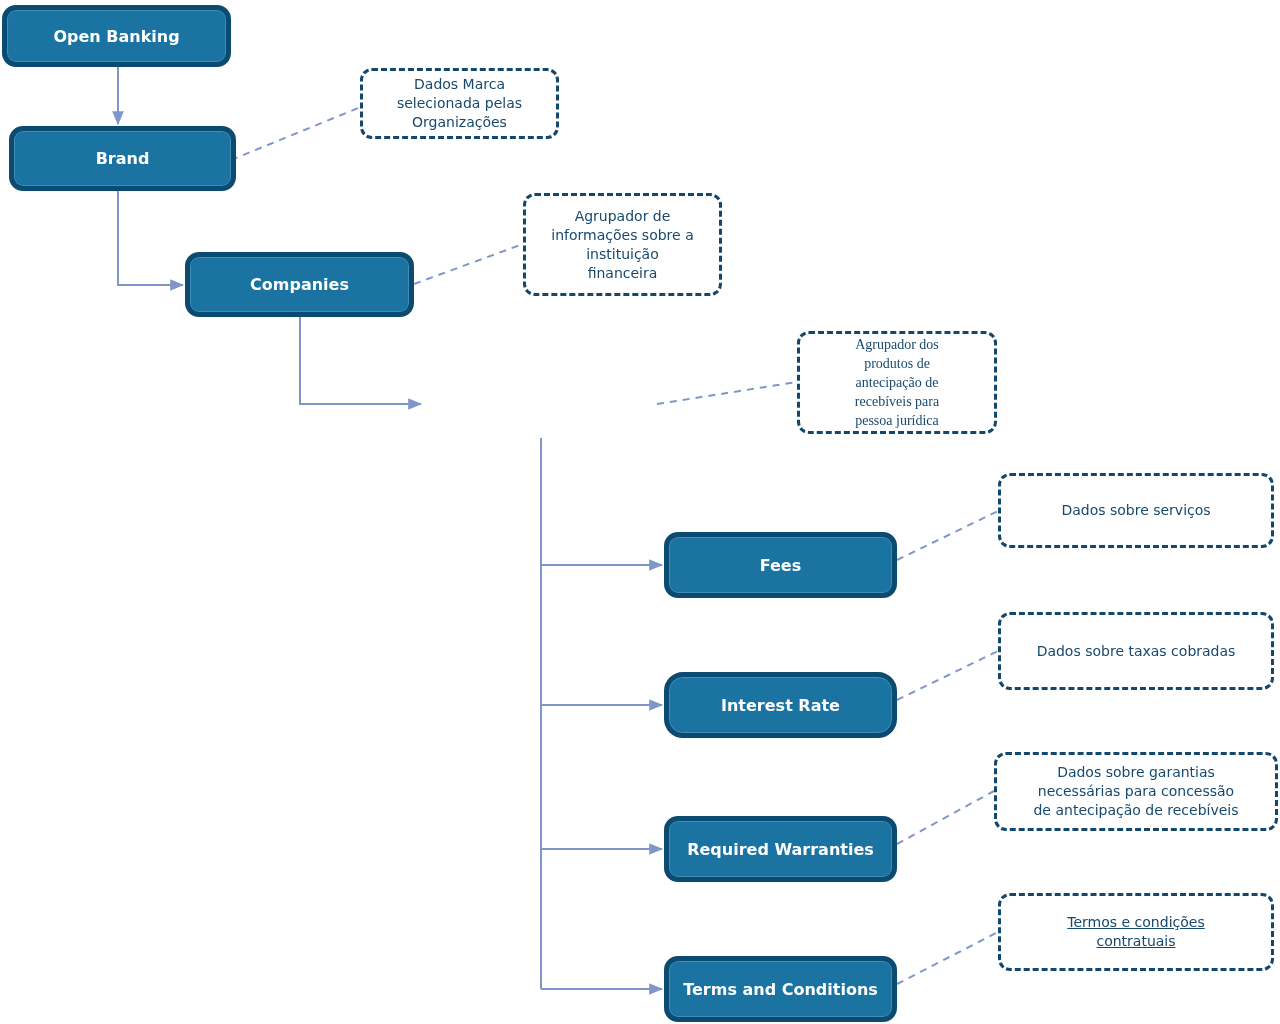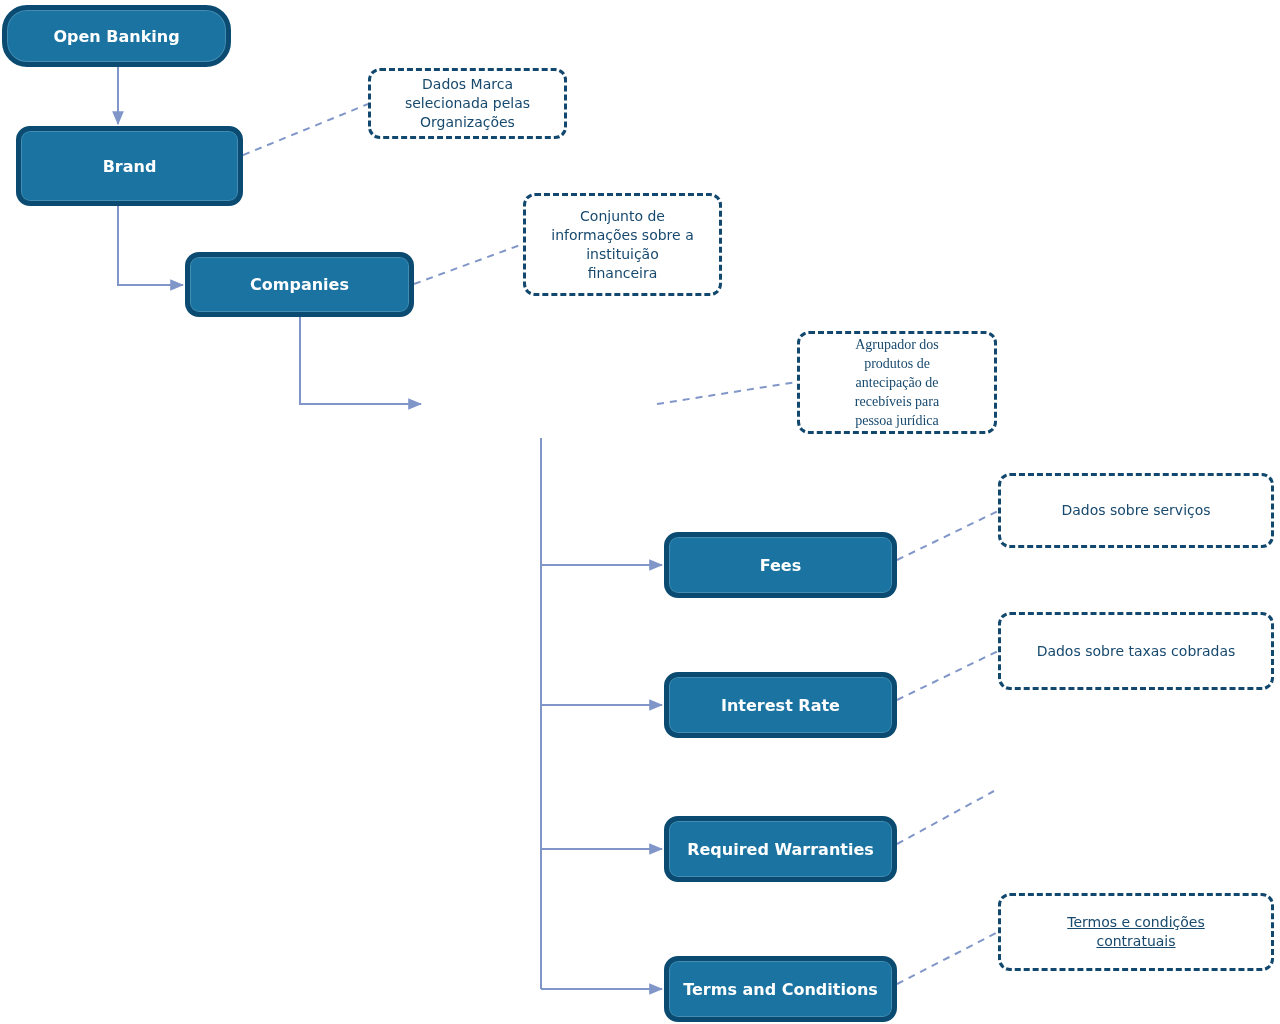--- a/index.html
+++ b/index.html
@@ -55,7 +55,7 @@
   }
 
   
-  #node-open-banking        {left:2px;   top:5px;   width:229px; height:62px;border-radius:25px;}
+  #node-open-banking        {left:2px;   top:5px;   width:229px; height:62px;}
   #node-brand               {left:16px;   top:126px; width:227px; height:80px;}
   #node-companies           {left:185px; top:252px; width:229px; height:65px;}
   #node-business-invoice    {left:423px; top:371px; width:234px; height:67px;}

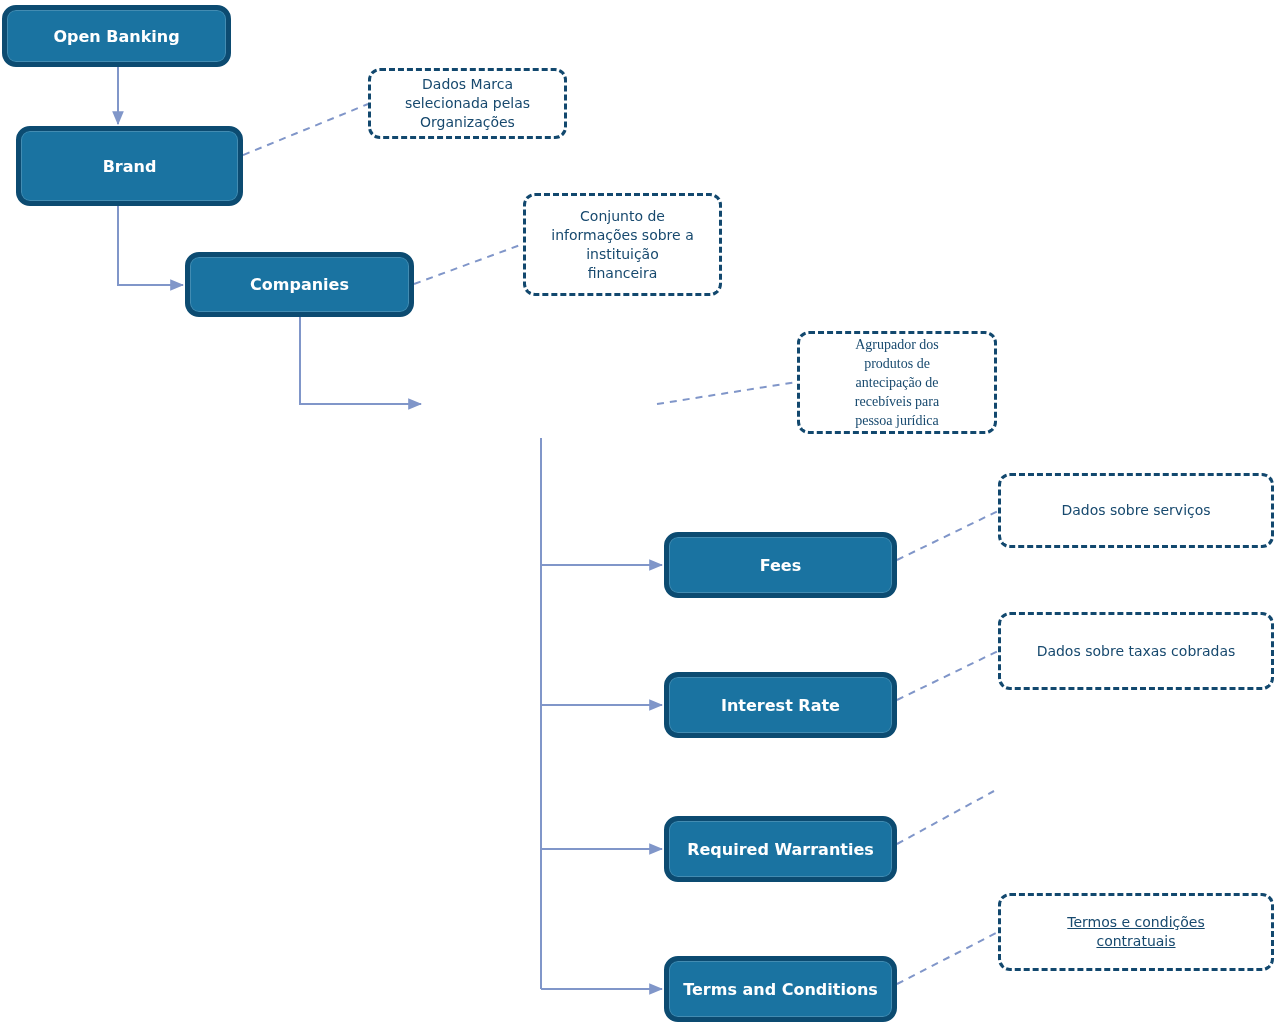--- a/index.html
+++ b/index.html
@@ -65,7 +65,7 @@
   #node-terms-conditions    {left:664px; top:956px; width:233px; height:66px;text-align:center;}
 
   
-  #ann-brand               {left:368px; top:68px;  width:199px; height:71px;}
+  #ann-brand               {left:360px; top:68px;  width:199px; height:71px;}
   #ann-companies           {left:523px; top:193px; width:199px; height:103px;}
   #ann-business-invoice    {left:797px; top:331px; width:200px; height:103px;font-family:Liberation Serif, serif;}
   #ann-fees                {left:998px; top:473px; width:276px; height:75px;}

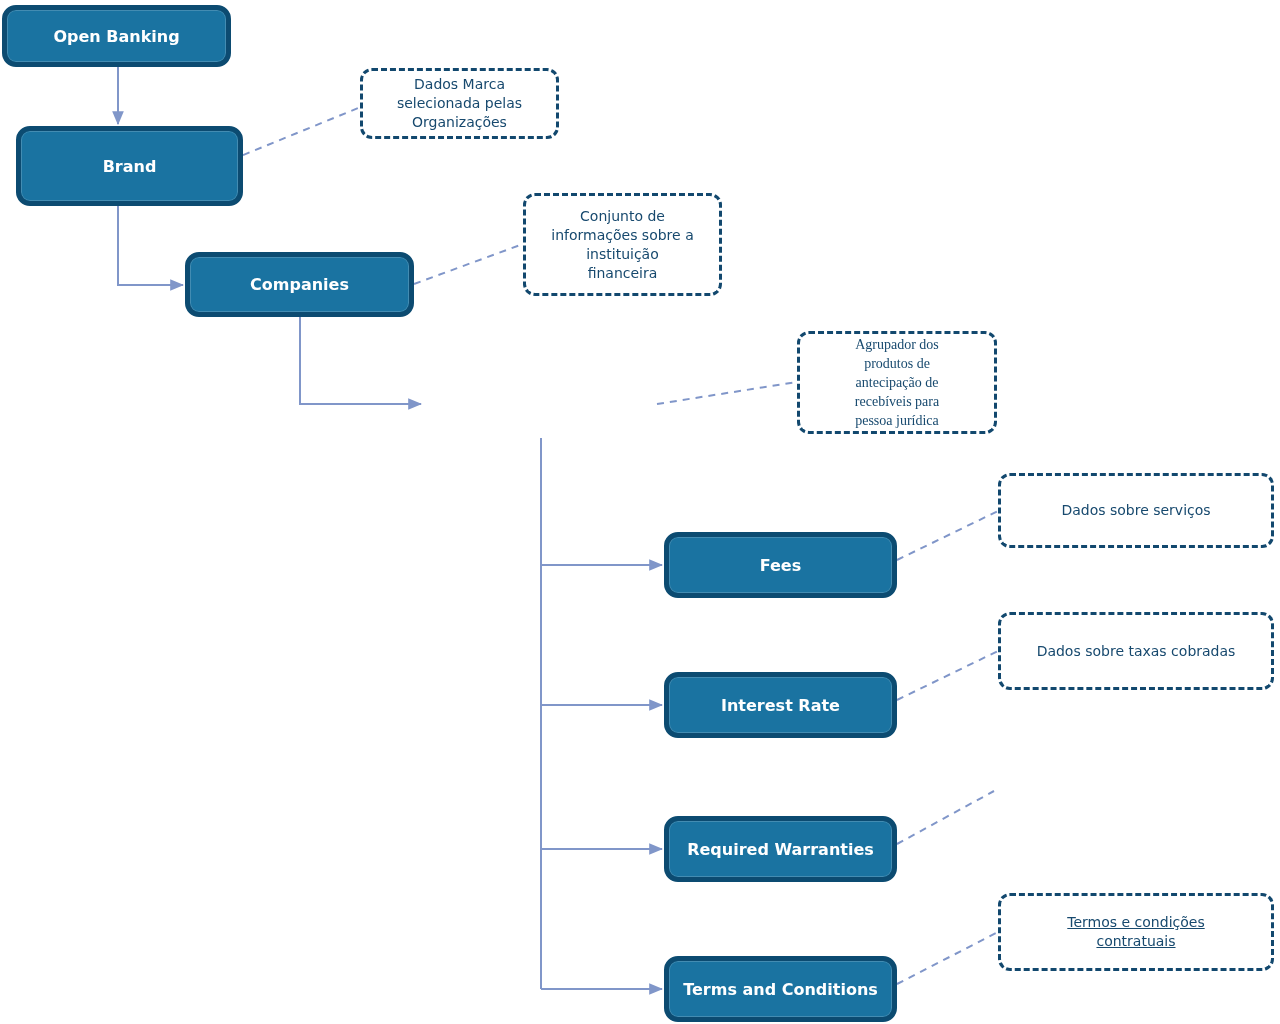--- a/index.html
+++ b/index.html
@@ -56,7 +56,7 @@
 
   
   #node-open-banking        {left:2px;   top:5px;   width:229px; height:62px;}
-  #node-brand               {left:16px;   top:126px; width:227px; height:80px;}
+  #node-brand               {left:9px;   top:126px; width:227px; height:65px;}
   #node-companies           {left:185px; top:252px; width:229px; height:65px;}
   #node-business-invoice    {left:423px; top:371px; width:234px; height:67px;}
   #node-fees                {left:664px; top:532px; width:233px; height:66px;}

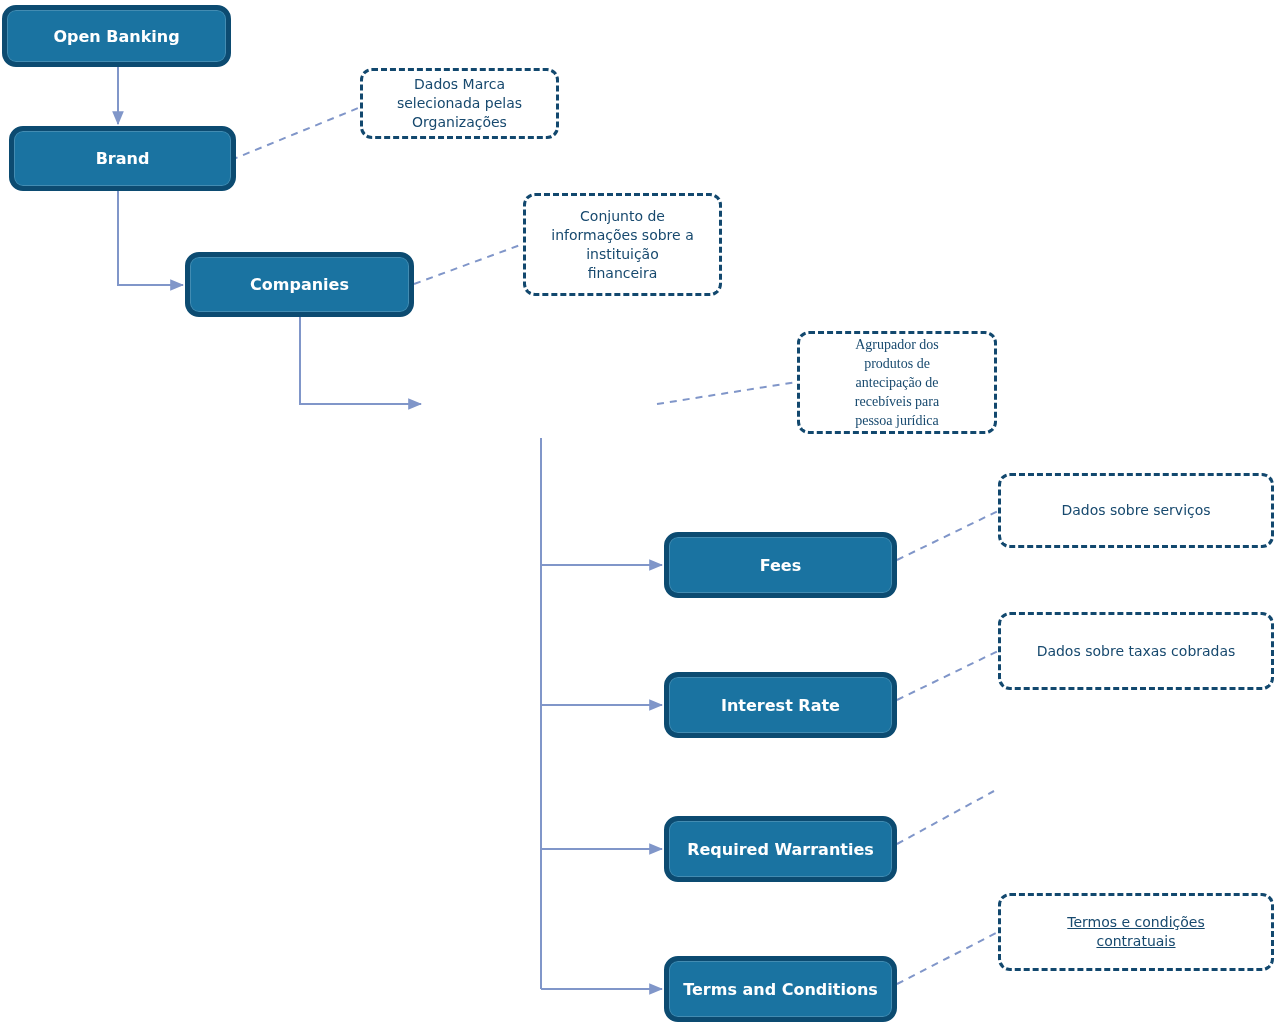--- a/index.html
+++ b/index.html
@@ -118,7 +118,7 @@
   <div class="annotation" id="ann-brand">Dados Marca
 selecionada pelas
 Organizações</div>
-  <div class="annotation" id="ann-companies">Conjunto de
+  <div class="annotation" id="ann-companies">Agrupador de
 informações sobre a
 instituição
 financeira</div>

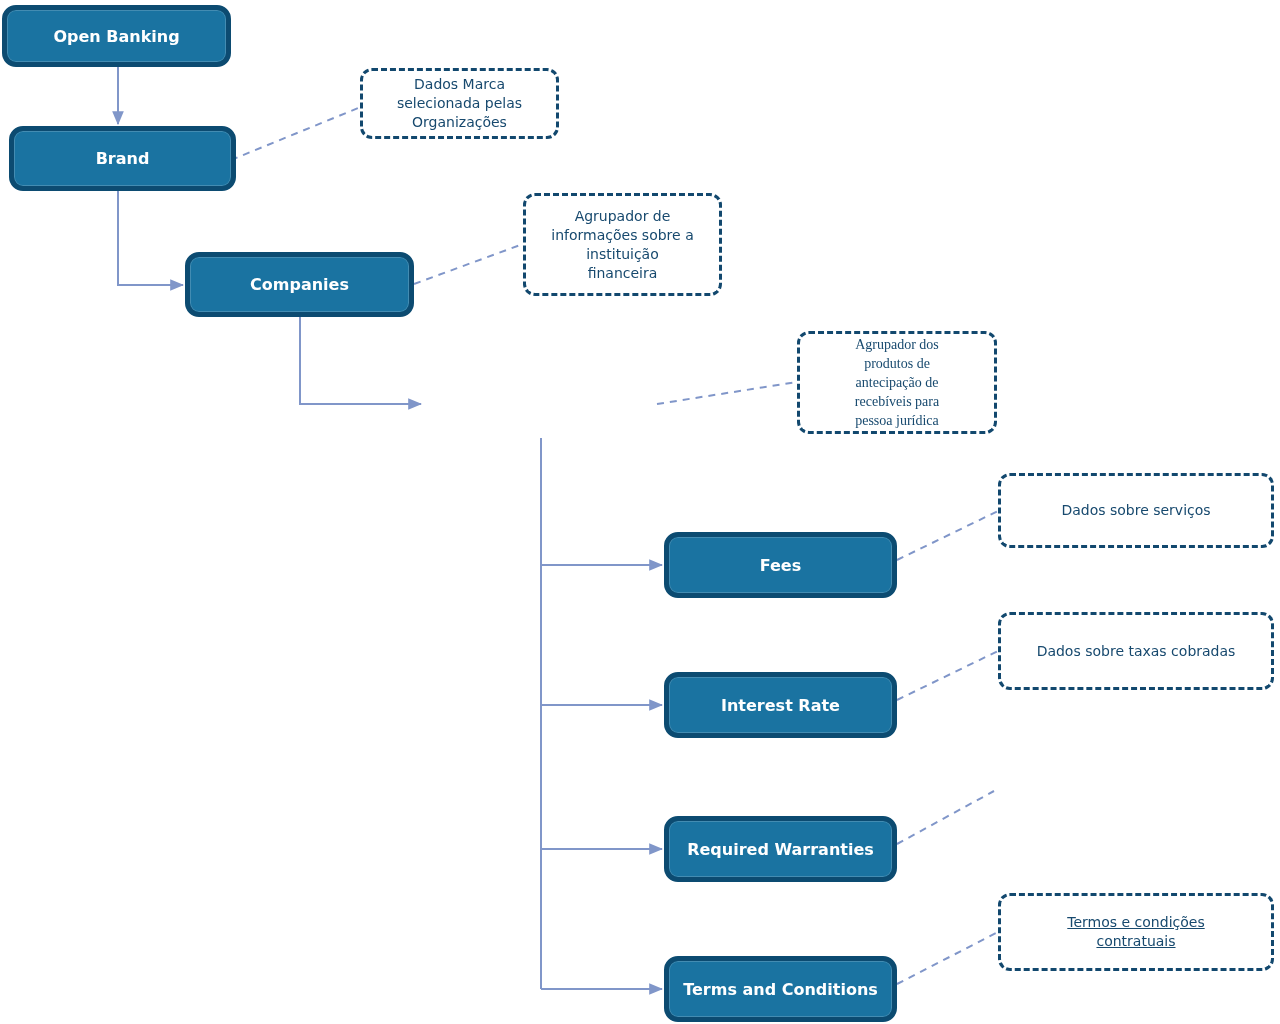--- a/index.html
+++ b/index.html
@@ -60,7 +60,7 @@
   #node-companies           {left:185px; top:252px; width:229px; height:65px;}
   #node-business-invoice    {left:423px; top:371px; width:234px; height:67px;}
   #node-fees                {left:664px; top:532px; width:233px; height:66px;}
-  #node-interest-rate       {left:664px; top:672px; width:233px; height:66px;}
+  #node-interest-rate       {left:664px; top:672px; width:233px; height:66px;border-radius:19px;}
   #node-required-warranties {left:664px; top:816px; width:233px; height:66px;}
   #node-terms-conditions    {left:664px; top:956px; width:233px; height:66px;text-align:center;}
 

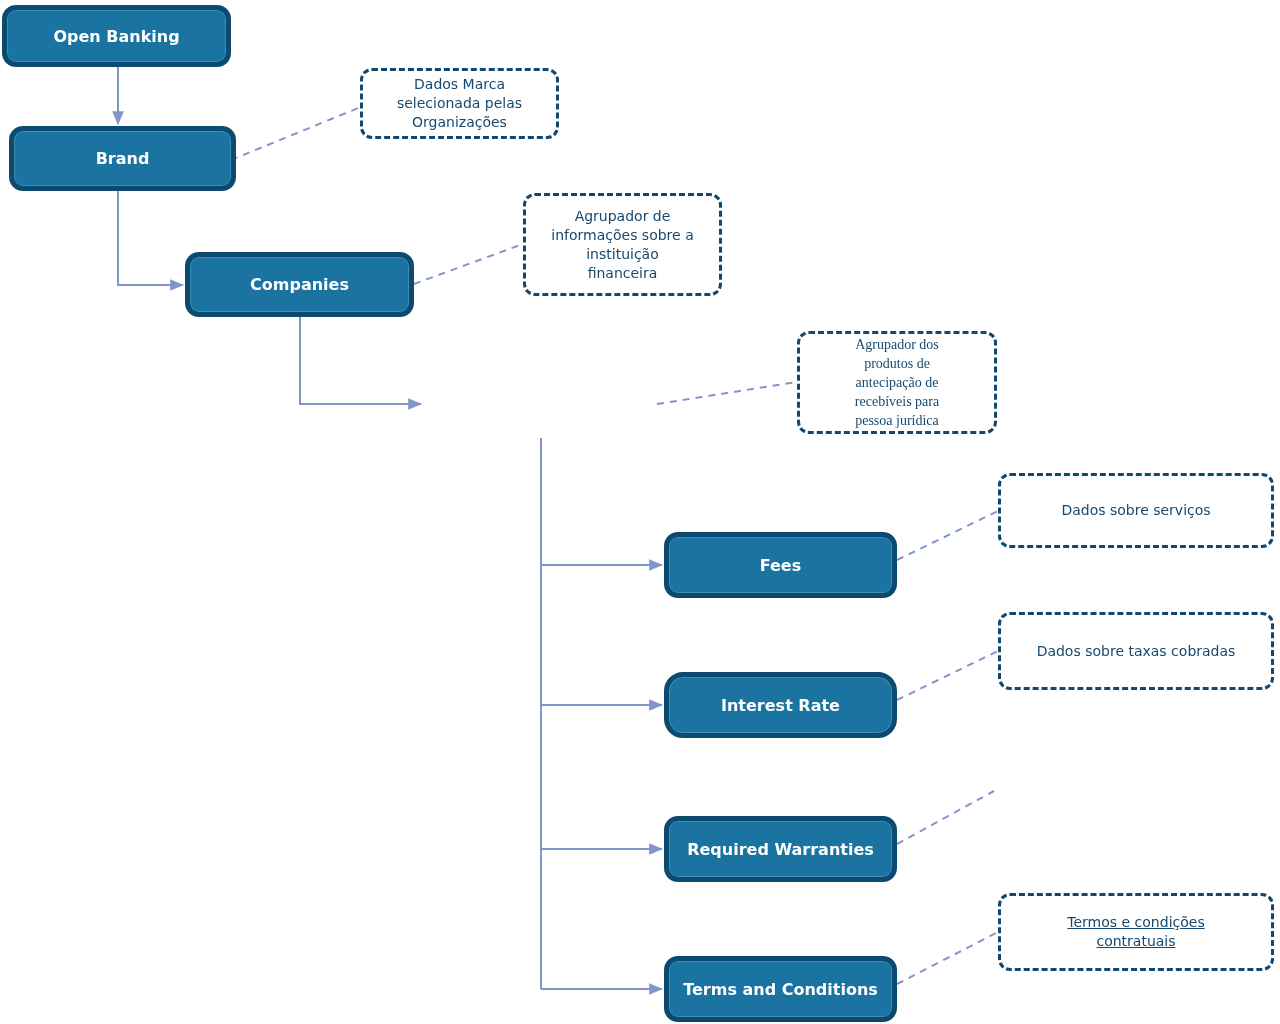--- a/index.html
+++ b/index.html
@@ -129,6 +129,9 @@
 pessoa jurídica</div>
   <div class="annotation" id="ann-fees">Dados sobre serviços</div>
   <div class="annotation" id="ann-interest-rate">Dados sobre taxas cobradas</div>
+  <div class="annotation" id="ann-required-warranties">Dados sobre garantias
+necessárias para concessão
+de antecipação de recebíveis</div>
   <div class="annotation" id="ann-terms-conditions">Termos e condições
 contratuais</div>
 

